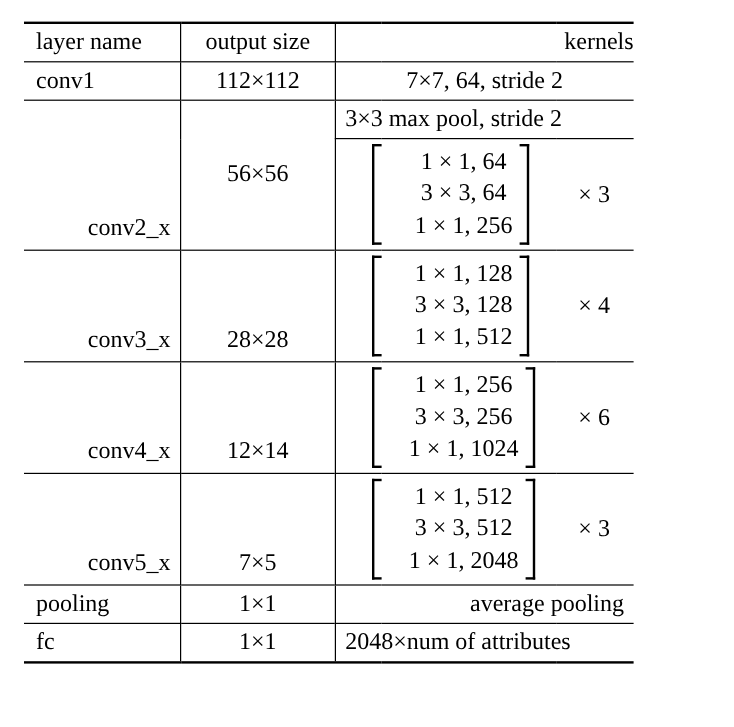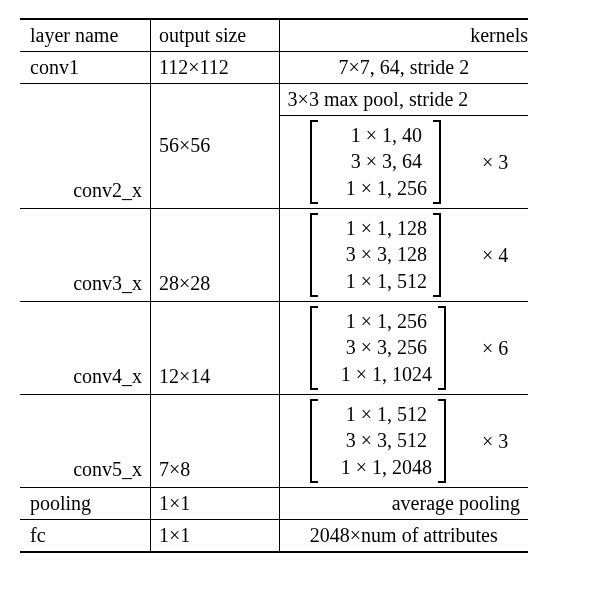--- a/index.html
+++ b/index.html
@@ -35,7 +35,7 @@
   .bottomrule td { border-bottom: 2px solid #000; }
 
   .c0 { width: 130px; text-align: left; padding-left: 10px !important; }
-  .c1 { width: 130px; text-align: left; }
+  .c1 { width: 130px; text-align: center; }
   .c2 { width: 40px; text-align: right; padding-right: 0 !important;}
   .c3 { width: 160px; text-align: center; padding-left:0 !important; padding-right:0 !important;}
   .c4 { width: 60px;  text-align: left; padding-left: 6px !important; }

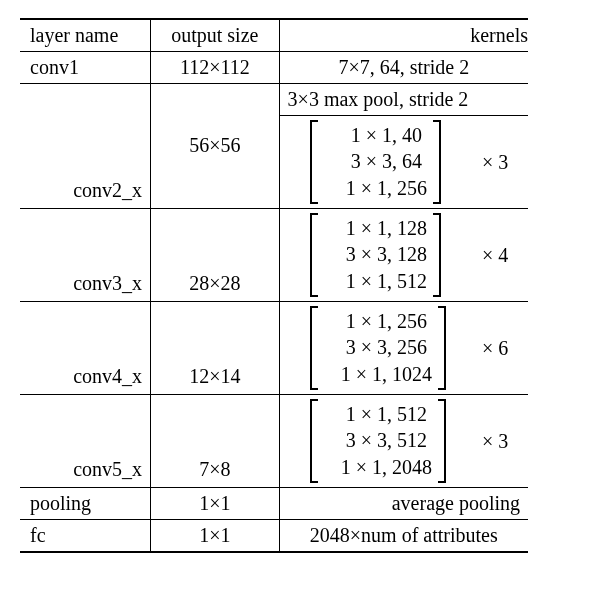--- a/index.html
+++ b/index.html
@@ -137,7 +137,7 @@
     <td class="c3">
       <div class="block-wrap">
         <div class="block-lines">
-          <span>1 × 1, 40</span>
+          <span>1 × 1, 64</span>
           <span>3 × 3, 64</span>
           <span>1 × 1, 256</span>
         </div>

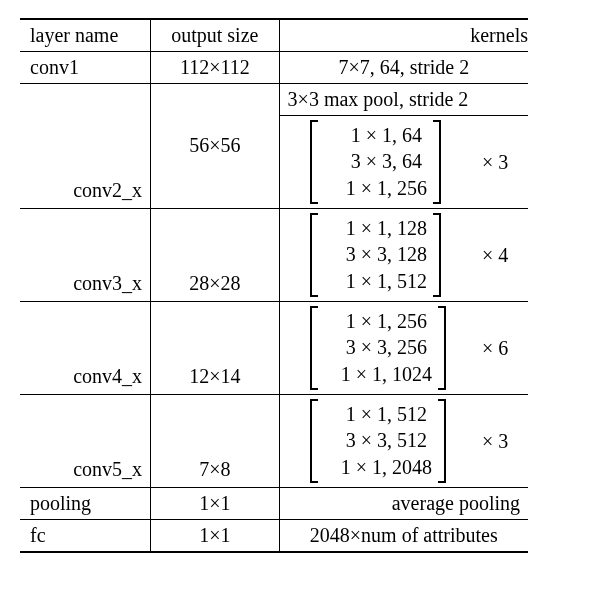--- a/index.html
+++ b/index.html
@@ -218,7 +218,7 @@
 
   <tr class="hline-top">
     <td class="c0 sep-right layer-cell">conv5_x</td>
-    <td class="c1 sep-right size-cell">7×8</td>
+    <td class="c1 sep-right size-cell">7×5</td>
     <td class="c2">
       <div class="block-wrap" style="justify-content:flex-end;">
         <span class="br-l">

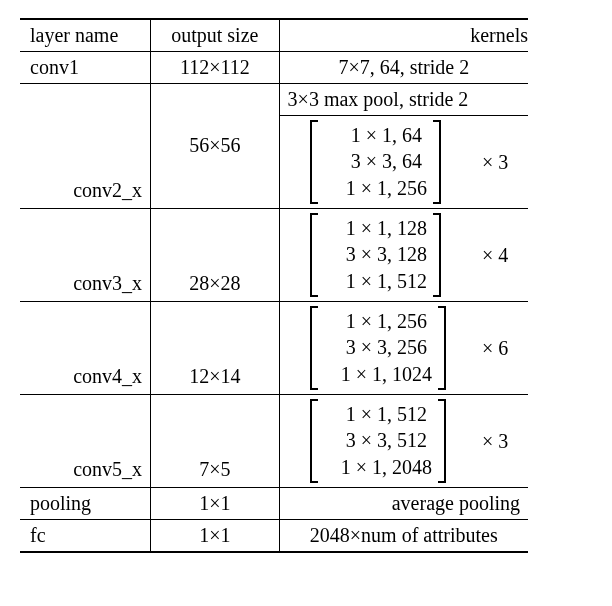--- a/index.html
+++ b/index.html
@@ -256,7 +256,7 @@
   <tr class="hline-top bottomrule">
     <td class="c0 sep-right">fc</td>
     <td class="c1 sep-right">1×1</td>
-    <td colspan="3" style="text-align:center">2048×num of attributes</td>
+    <td colspan="3" style="">2048×num of attributes</td>
   </tr>
 </tbody>
     </table>

